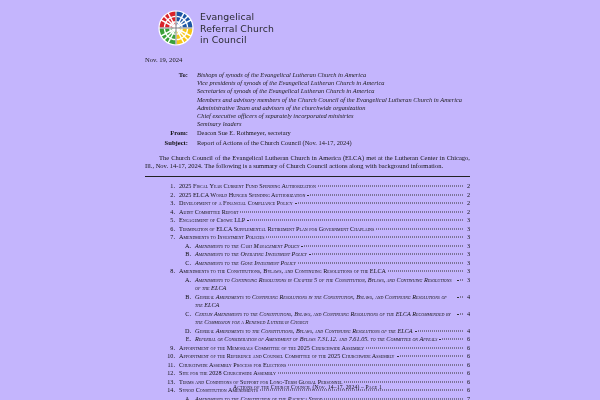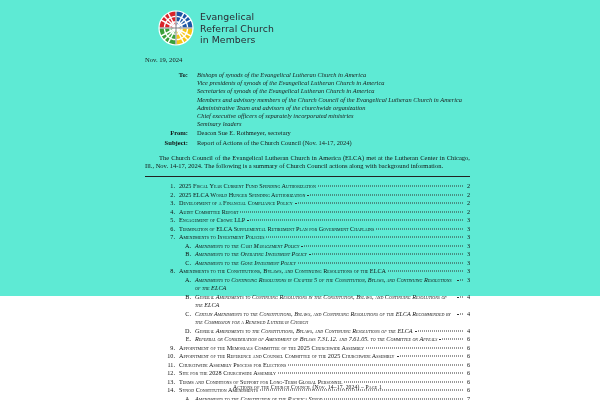--- a/index.html
+++ b/index.html
@@ -17,8 +17,8 @@
   .page {
     position: relative;
     width: 600px;
-    height: 296px;
-    background: #5eead4;
+    height: 400px;
+    background: #c4b5fd;
     box-sizing: border-box;
     padding-left: 32px;
   }

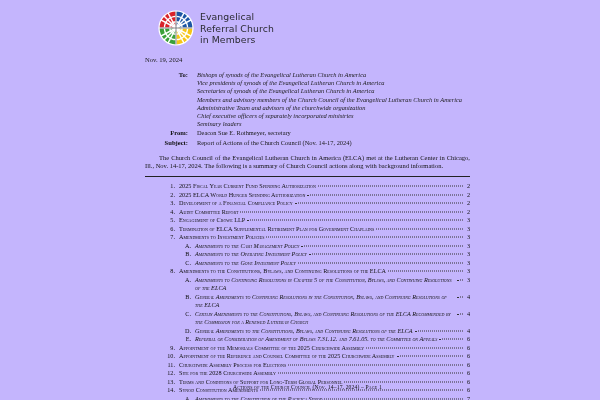--- a/index.html
+++ b/index.html
@@ -218,7 +218,7 @@
       <div class="logo-words">
         <div>Evangelical</div>
         <div>Referral Church</div>
-        <div>in Members</div>
+        <div>in Council</div>
       </div>
     </div>
 

